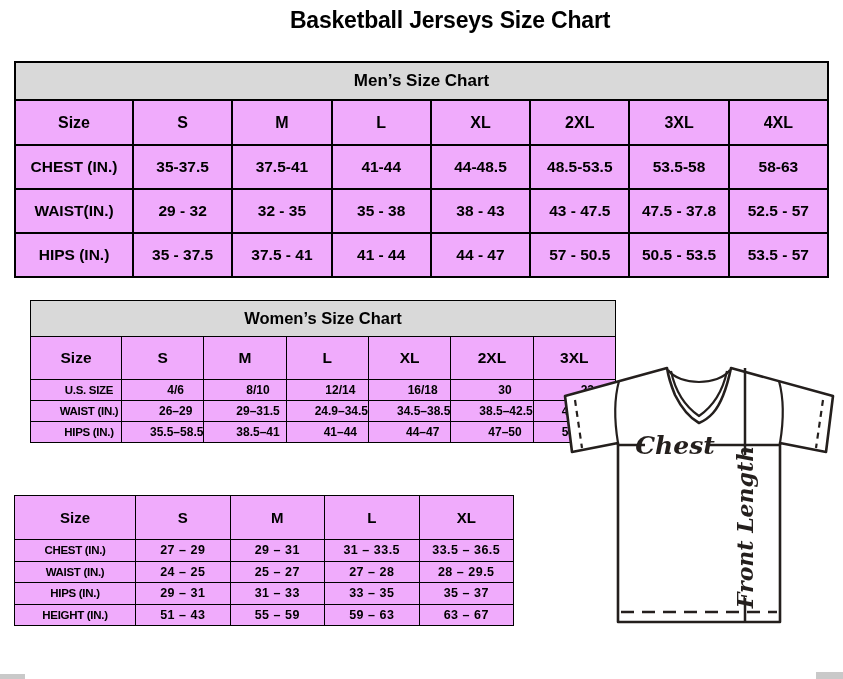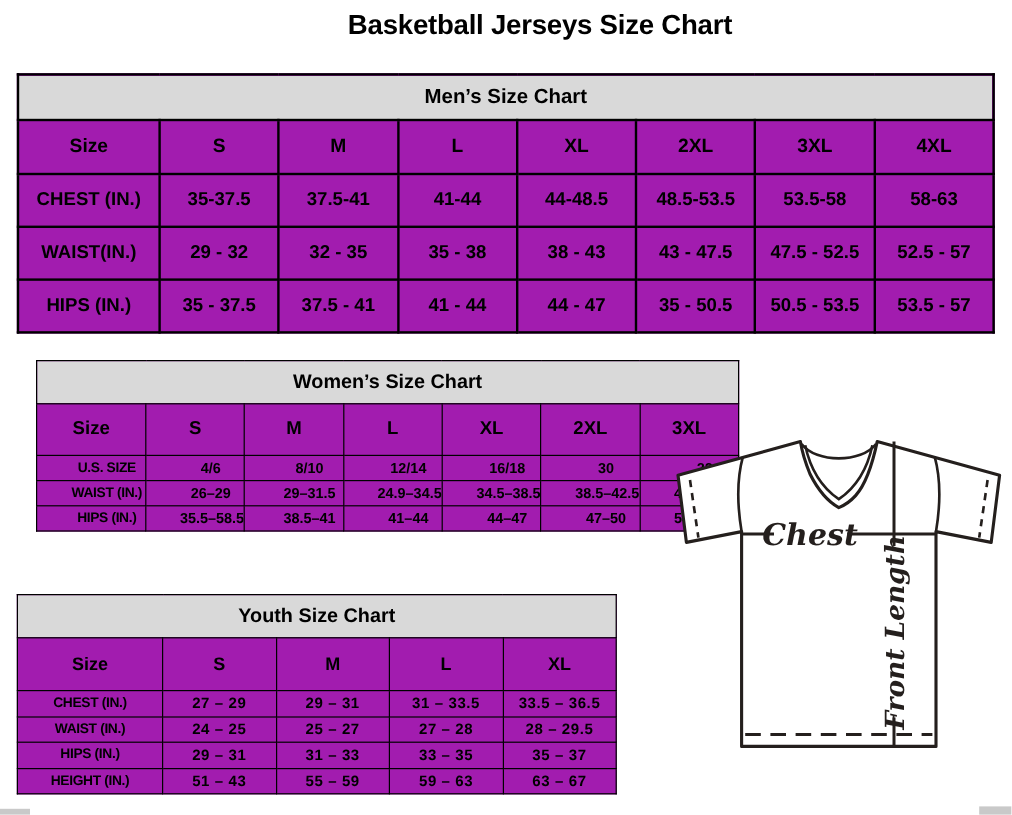--- a/index.html
+++ b/index.html
@@ -19,7 +19,7 @@
 
   table.size-table{
     border-collapse:collapse;table-layout:fixed;width:100%;
-    background:#a21caf;
+    background:#f0abfc;
   }
   table.size-table th, table.size-table td{
     border:1.6px solid #000;text-align:center;vertical-align:middle;

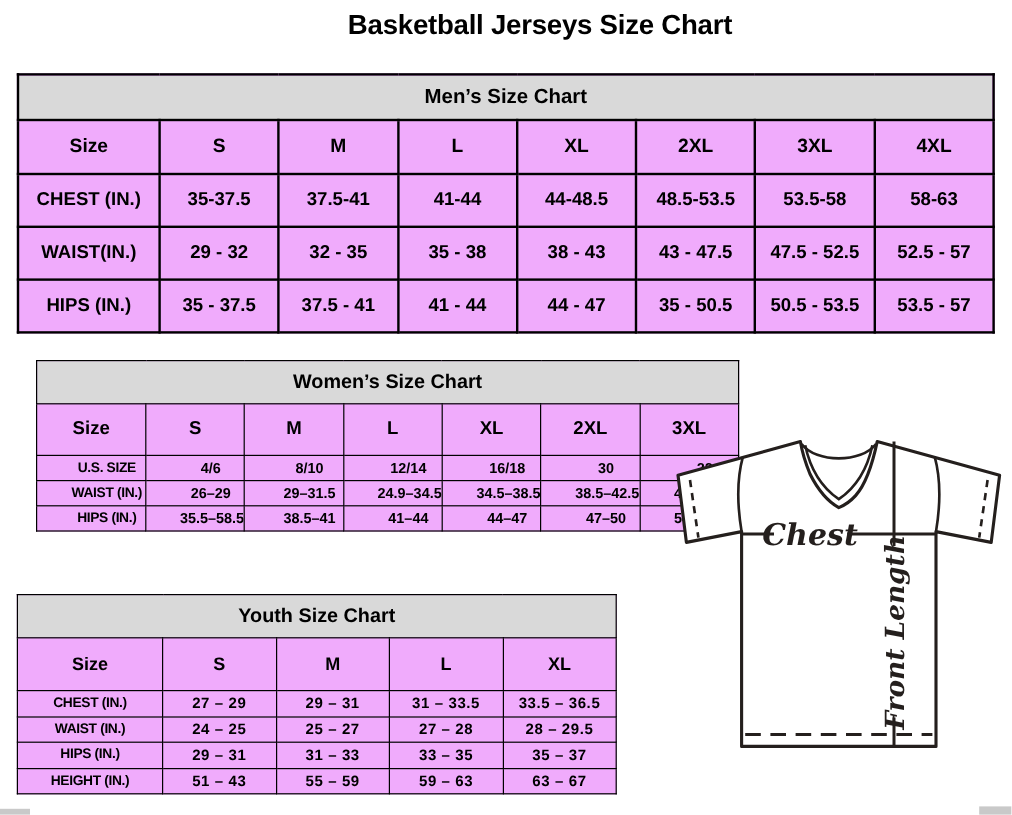--- a/index.html
+++ b/index.html
@@ -109,7 +109,7 @@
           <td>35 - 38</td>
           <td>38 - 43</td>
           <td>43 - 47.5</td>
-          <td>47.5 - 52.5</td>
+          <td>47.5 - 37.8</td>
           <td>52.5 - 57</td>
         </tr>
         <tr class="data-row">

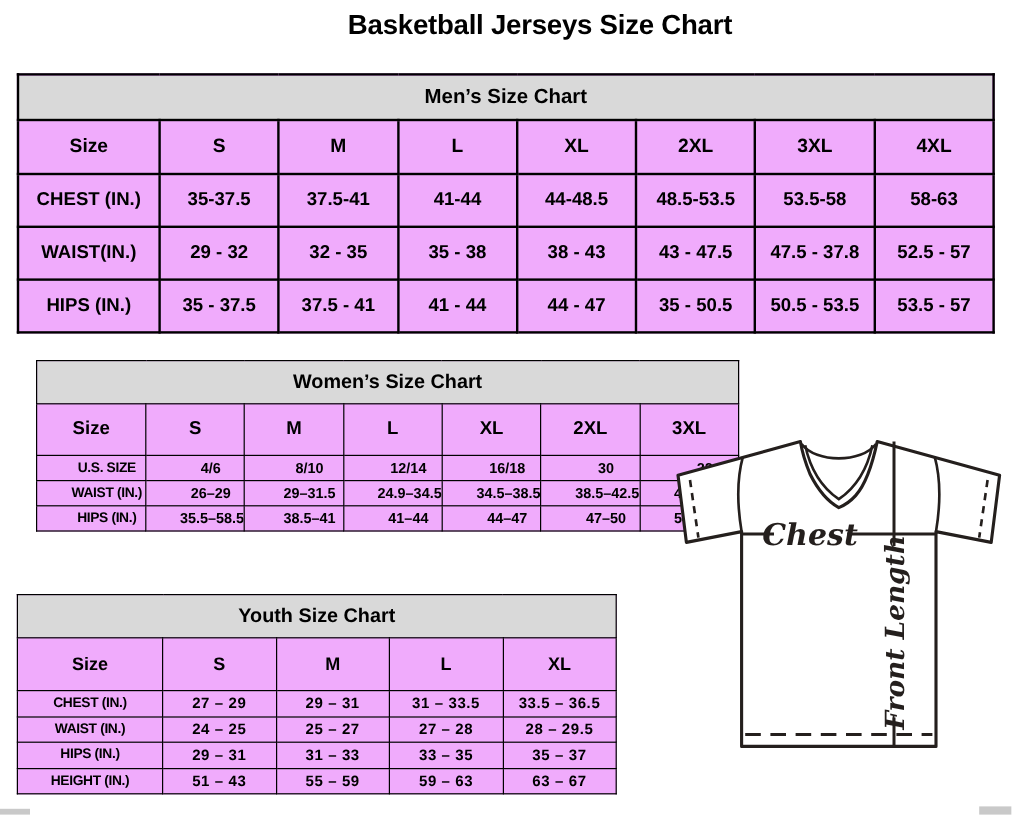--- a/index.html
+++ b/index.html
@@ -118,7 +118,7 @@
           <td>37.5 - 41</td>
           <td>41 - 44</td>
           <td>44 - 47</td>
-          <td>35 - 50.5</td>
+          <td>57 - 50.5</td>
           <td>50.5 - 53.5</td>
           <td>53.5 - 57</td>
         </tr>

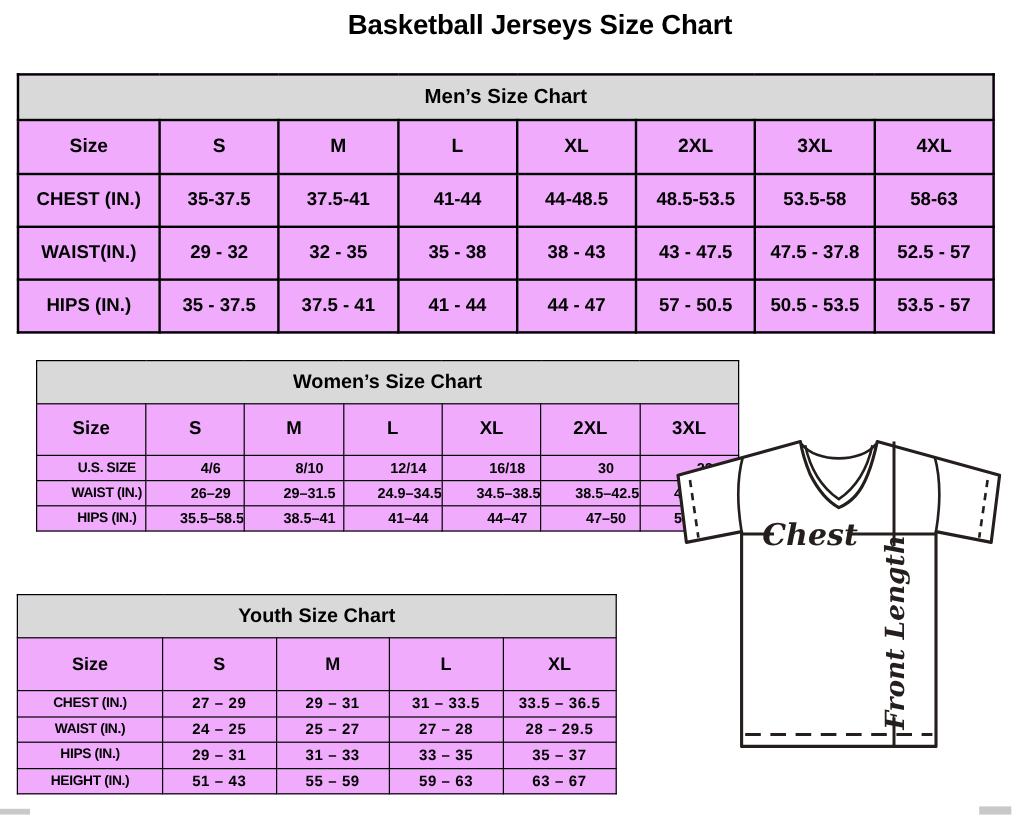--- a/index.html
+++ b/index.html
@@ -191,9 +191,6 @@
         <col>
       </colgroup>
       <tbody>
-        <tr class="band-row">
-          <th colspan="5">Youth Size Chart</th>
-        </tr>
         <tr class="head-row">
           <th>Size</th>
           <th>S</th>

